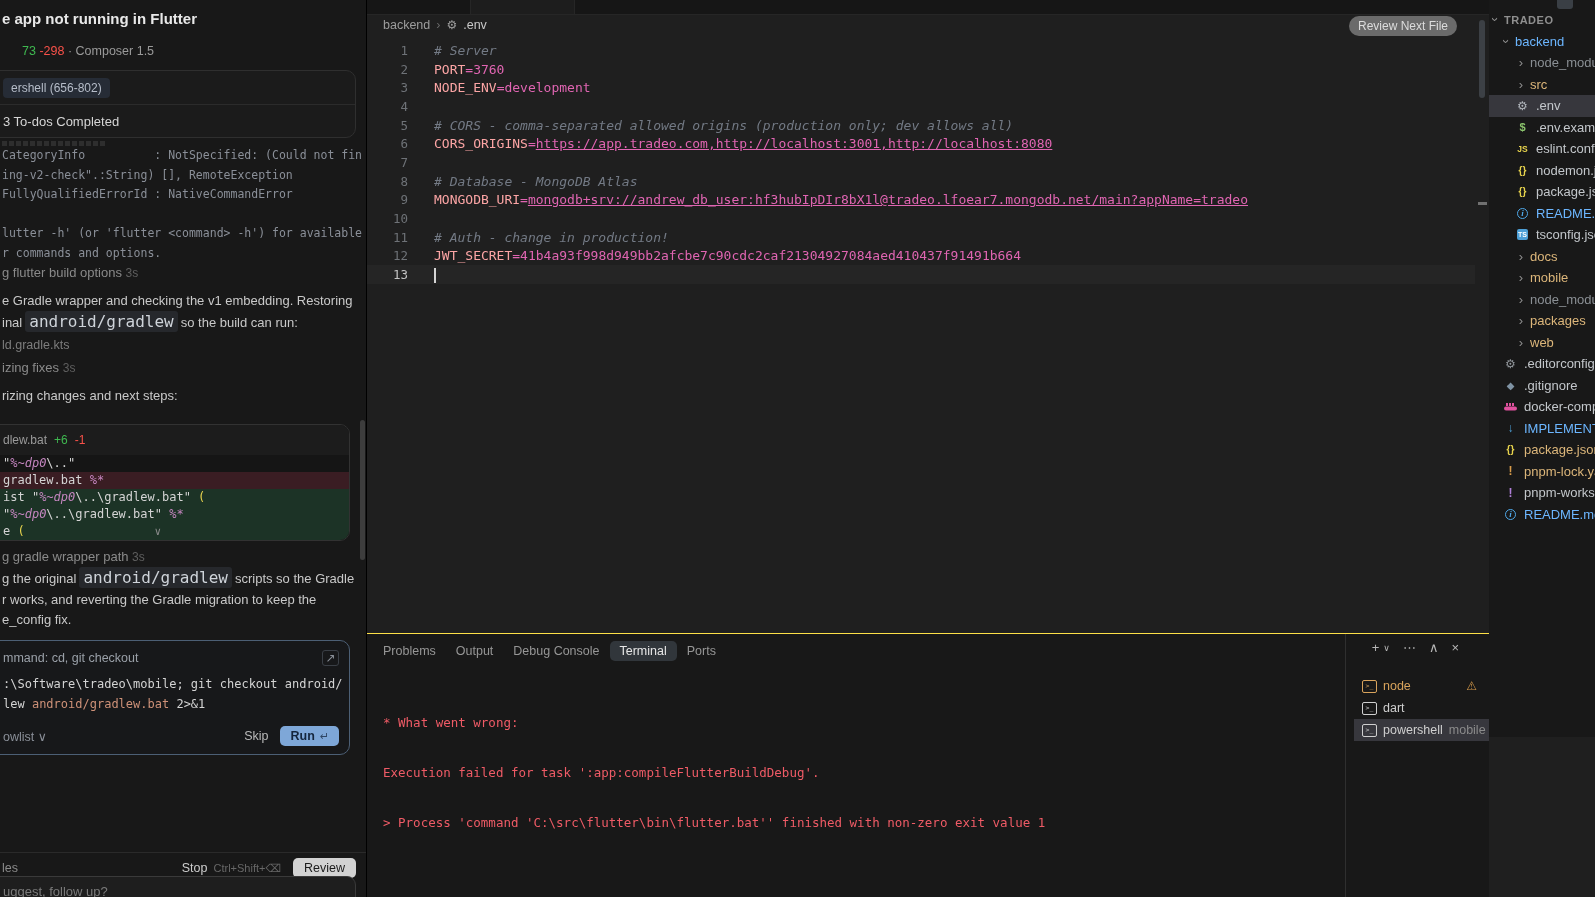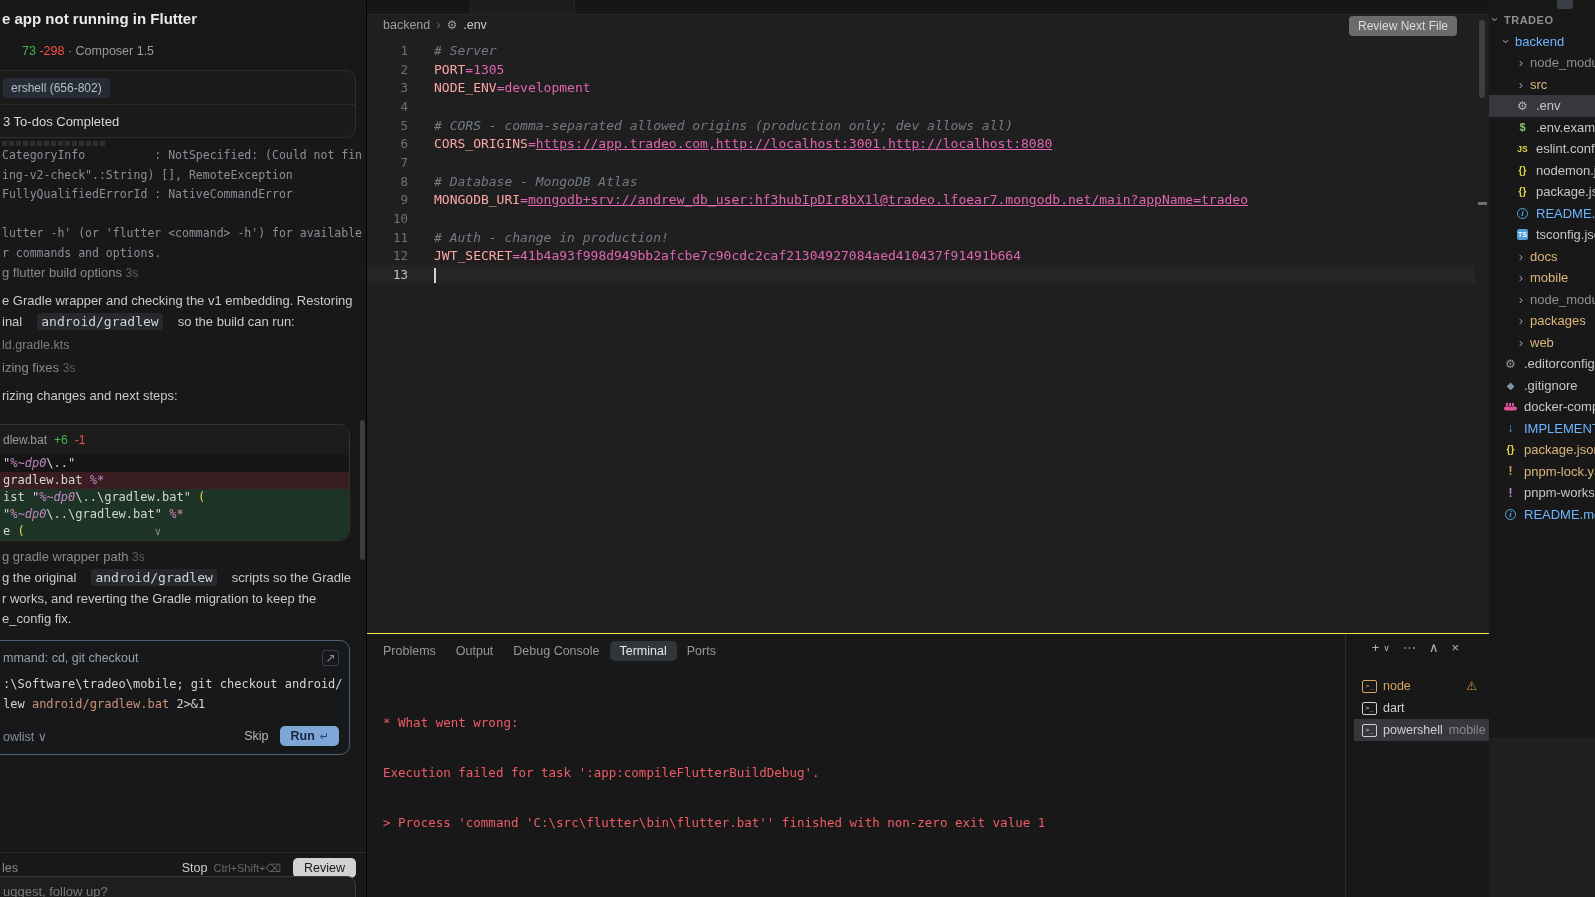--- a/index.html
+++ b/index.html
@@ -66,7 +66,7 @@
   .crumbs .sep{color:#6a6a6a;}
   .crumbs .gear{font-size:12px;color:#9d9d9d;}
   .crumbs .file{color:#c8c8c8;}
-  .review-next{position:absolute;right:32px;top:16px;background:#6b6b6b;color:#dcdcdc;font-size:12px;border-radius:4px;padding:3px 9px;}
+  .review-next{position:absolute;right:32px;top:16px;background:#6b6b6b;color:#dcdcdc;font-size:12px;border-radius:10px;padding:3px 9px;}
   .code{position:absolute;left:0;top:41px;right:14px;}
   .cl{display:flex;height:18.7px;align-items:center;}
   .cl .ln{flex:none;width:41px;text-align:right;font-family:"DejaVu Sans Mono",monospace;font-size:12.5px;color:#6e7277;}

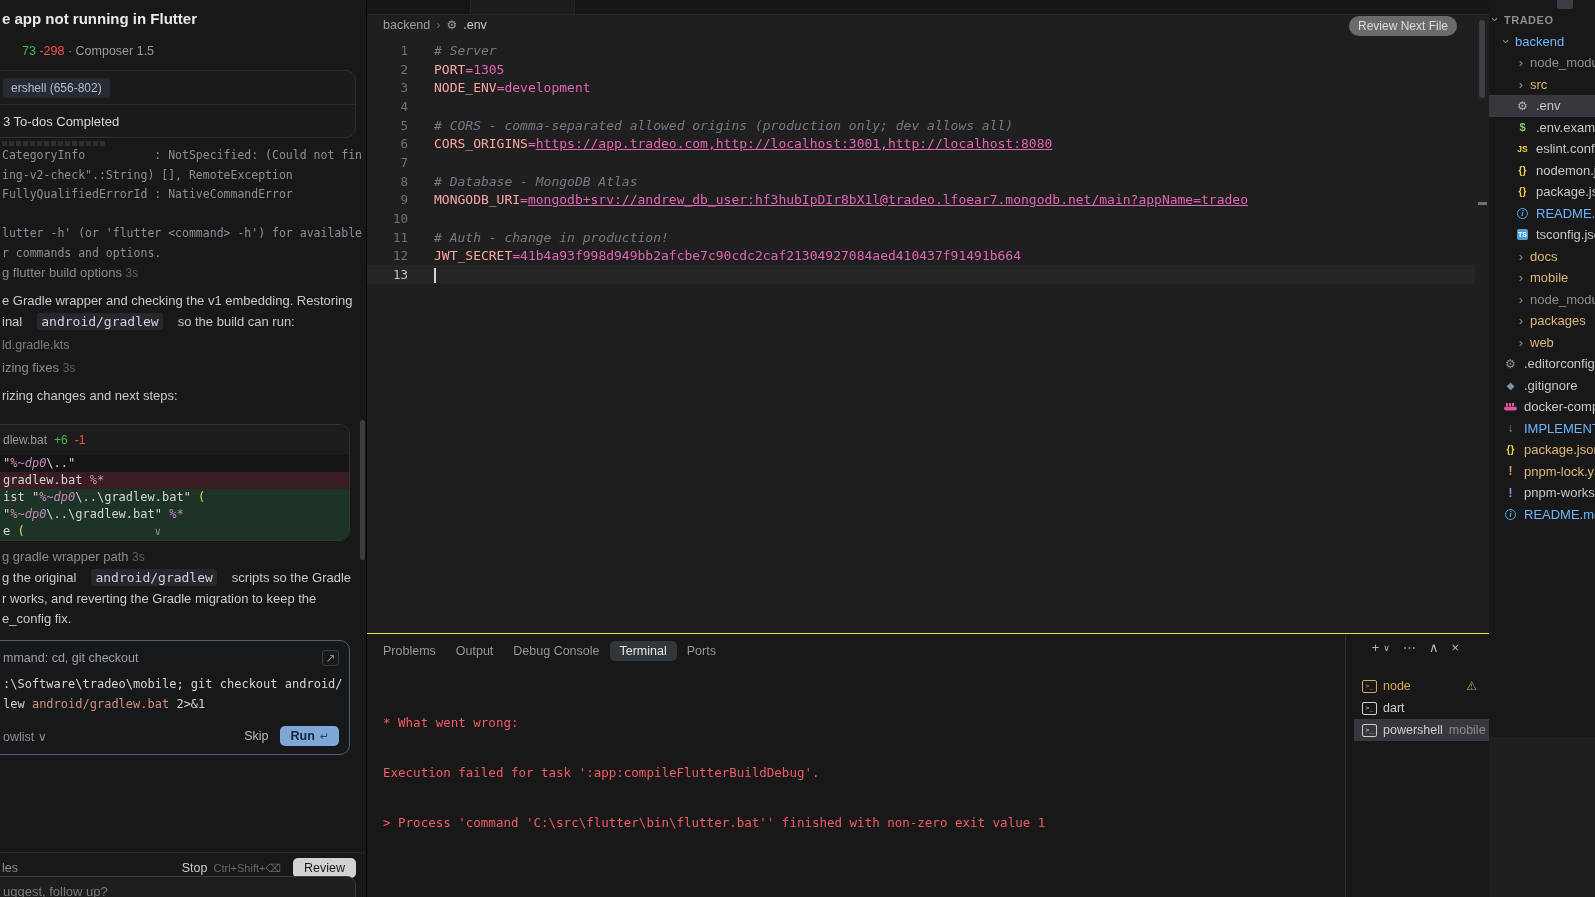--- a/index.html
+++ b/index.html
@@ -247,7 +247,7 @@
         </div>
       <div class="cl">
           <span class="ln">2</span>
-          <span class="lc"><span class="key">PORT</span><span class="pnk">=</span><span class="pnk">1305</span></span>
+          <span class="lc"><span class="key">PORT</span><span class="pnk">=</span><span class="pnk">3760</span></span>
         </div>
       <div class="cl">
           <span class="ln">3</span>

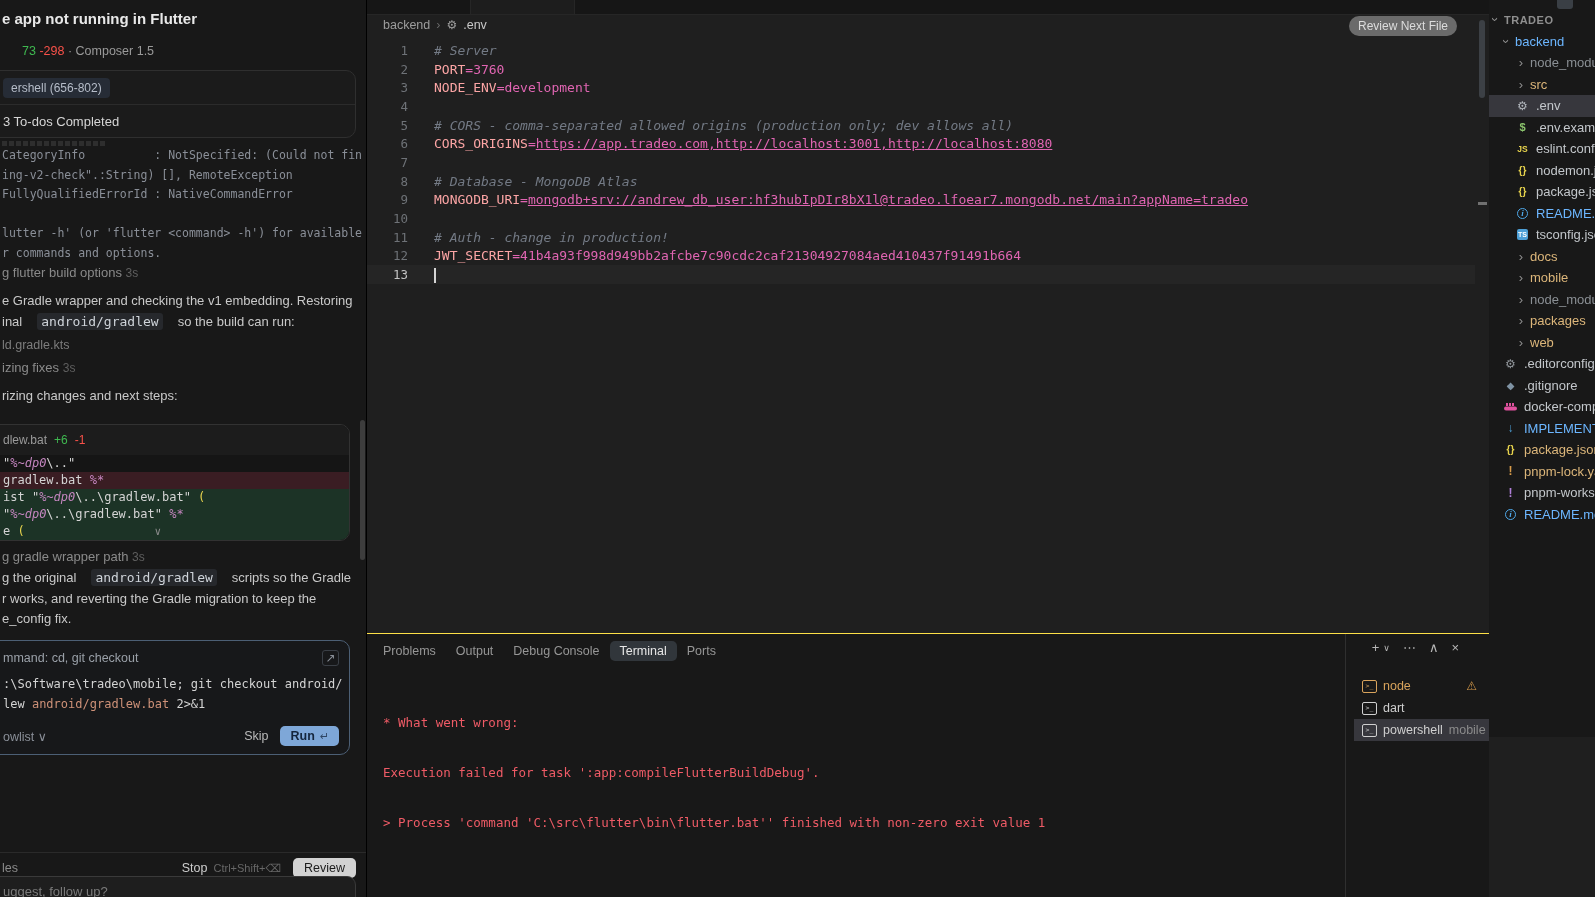--- a/index.html
+++ b/index.html
@@ -24,7 +24,7 @@
   .step{font-size:13px;color:#8a8a8a;white-space:nowrap;}
   .step .t{color:#5f5f5f;font-size:12px;}
   .para{font-size:13px;line-height:20.5px;color:#c9c9c9;white-space:nowrap;}
-  .chip{font-family:"DejaVu Sans Mono",monospace;font-size:13px;background:#26282c;border-radius:3px;padding:1px 4px;color:#ced3d9;margin:0 15px;}
+  .chip{font-family:"DejaVu Sans Mono",monospace;font-size:16px;background:#26282c;border-radius:3px;padding:1px 4px;color:#ced3d9;margin:0 3px;}
   .fileref{font-size:12.5px;color:#7d7d7d;white-space:nowrap;}
   
   .diffcard{position:absolute;left:-12px;right:16px;top:424px;border:1px solid #323232;border-radius:10px;background:#151515;overflow:hidden;}

